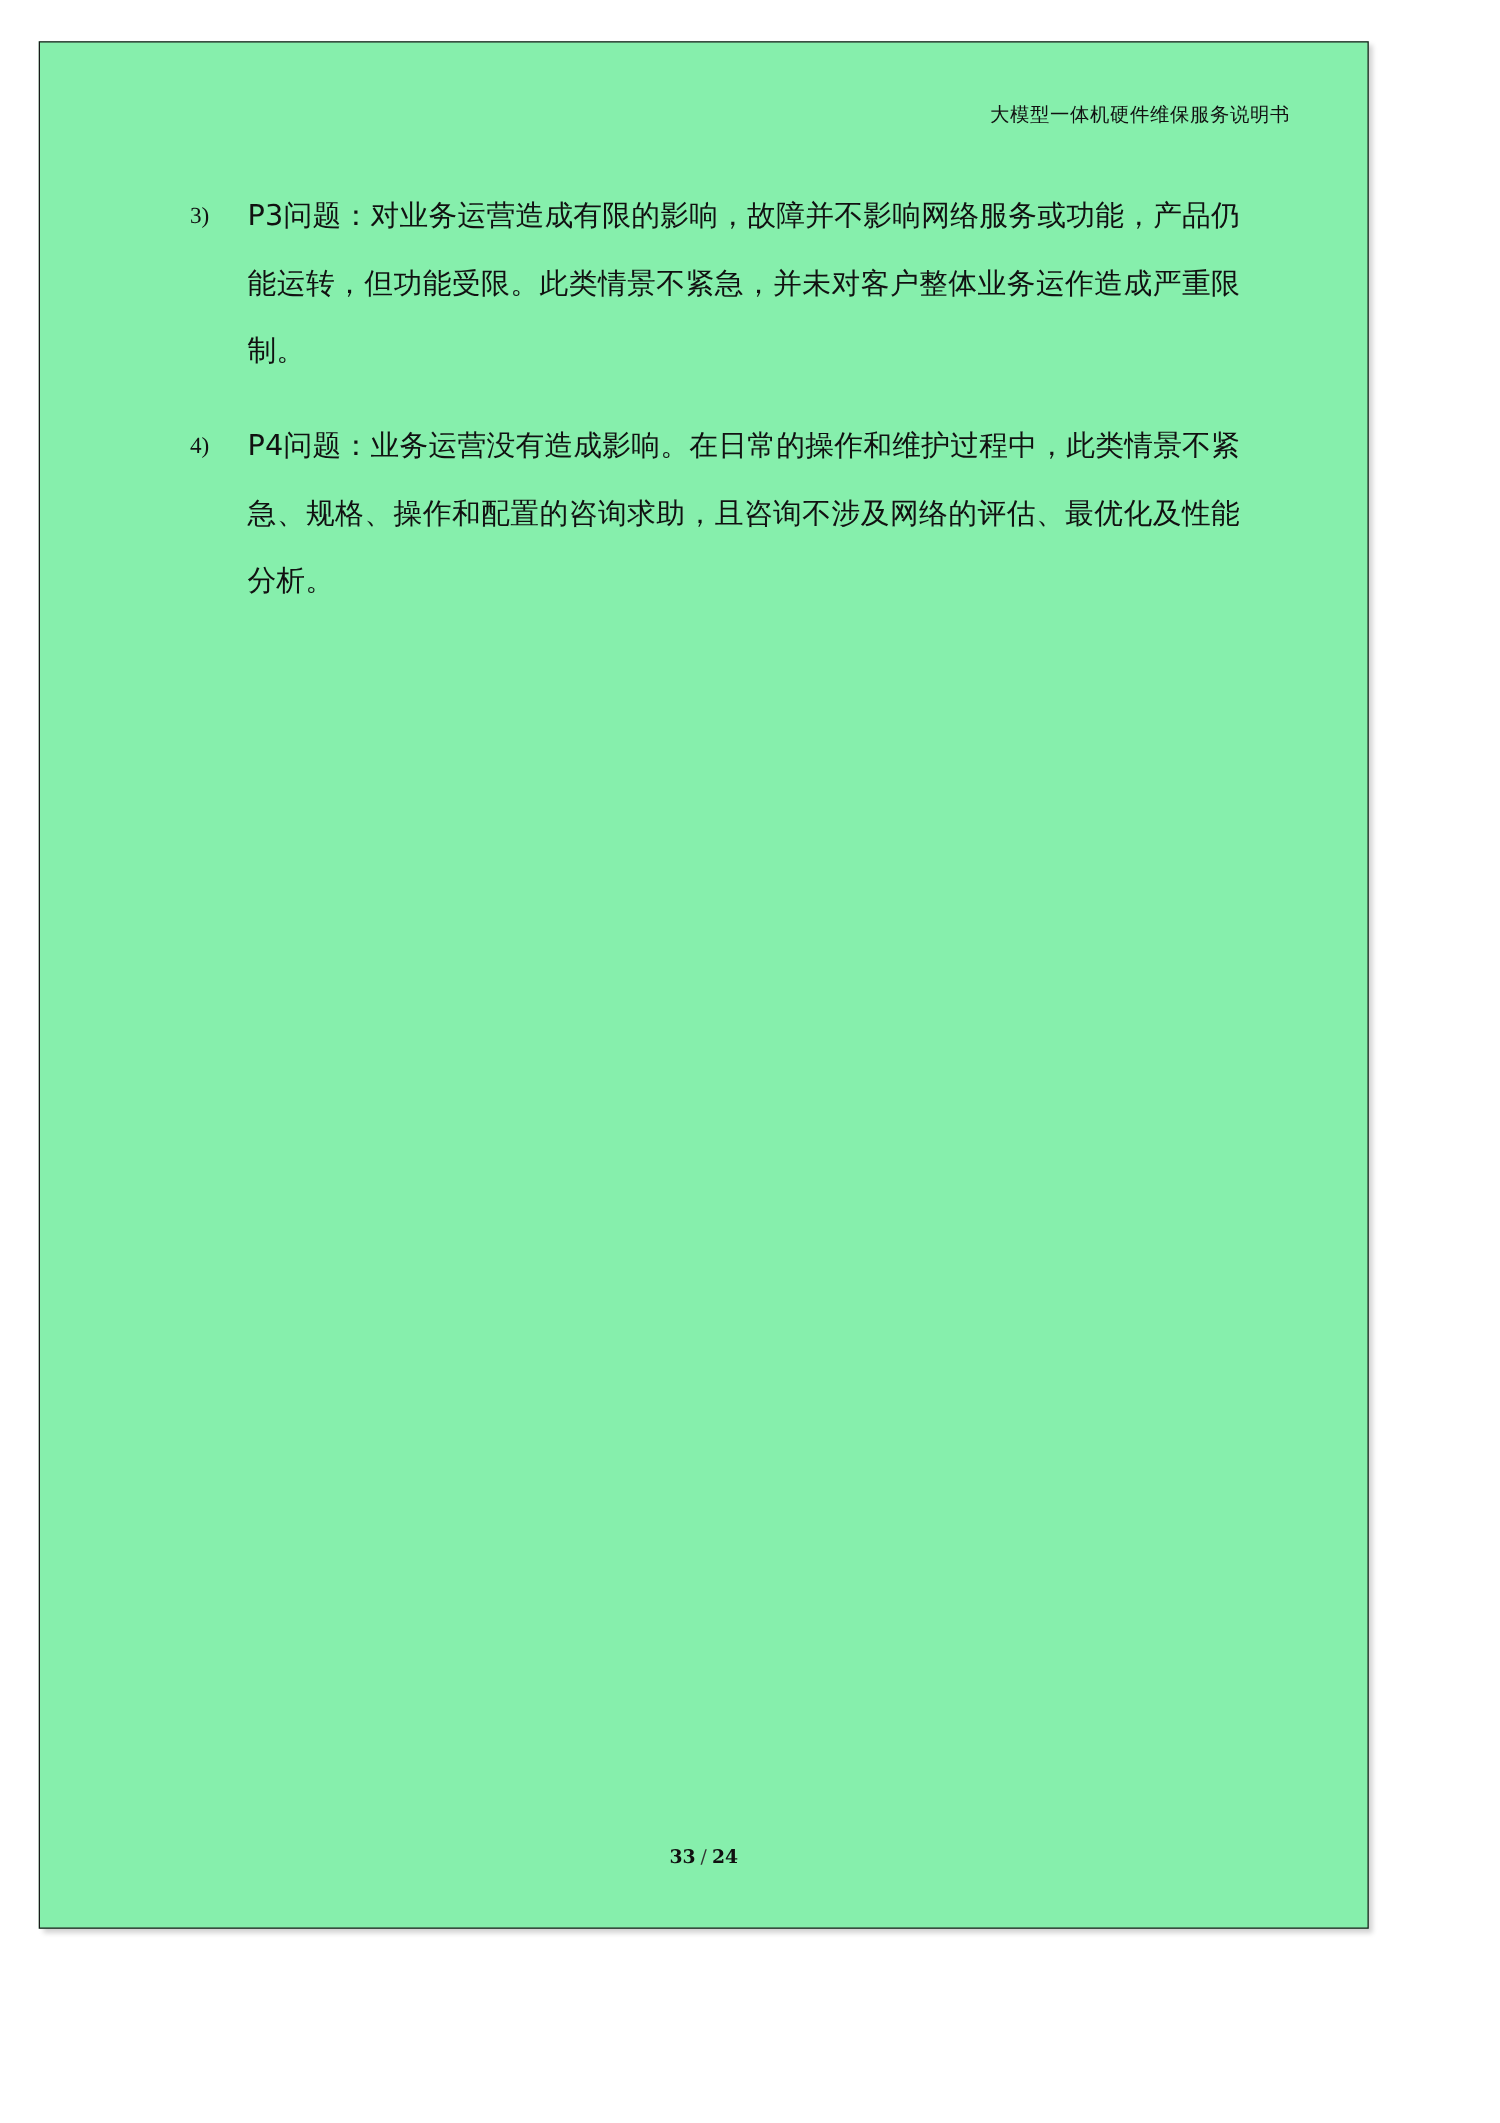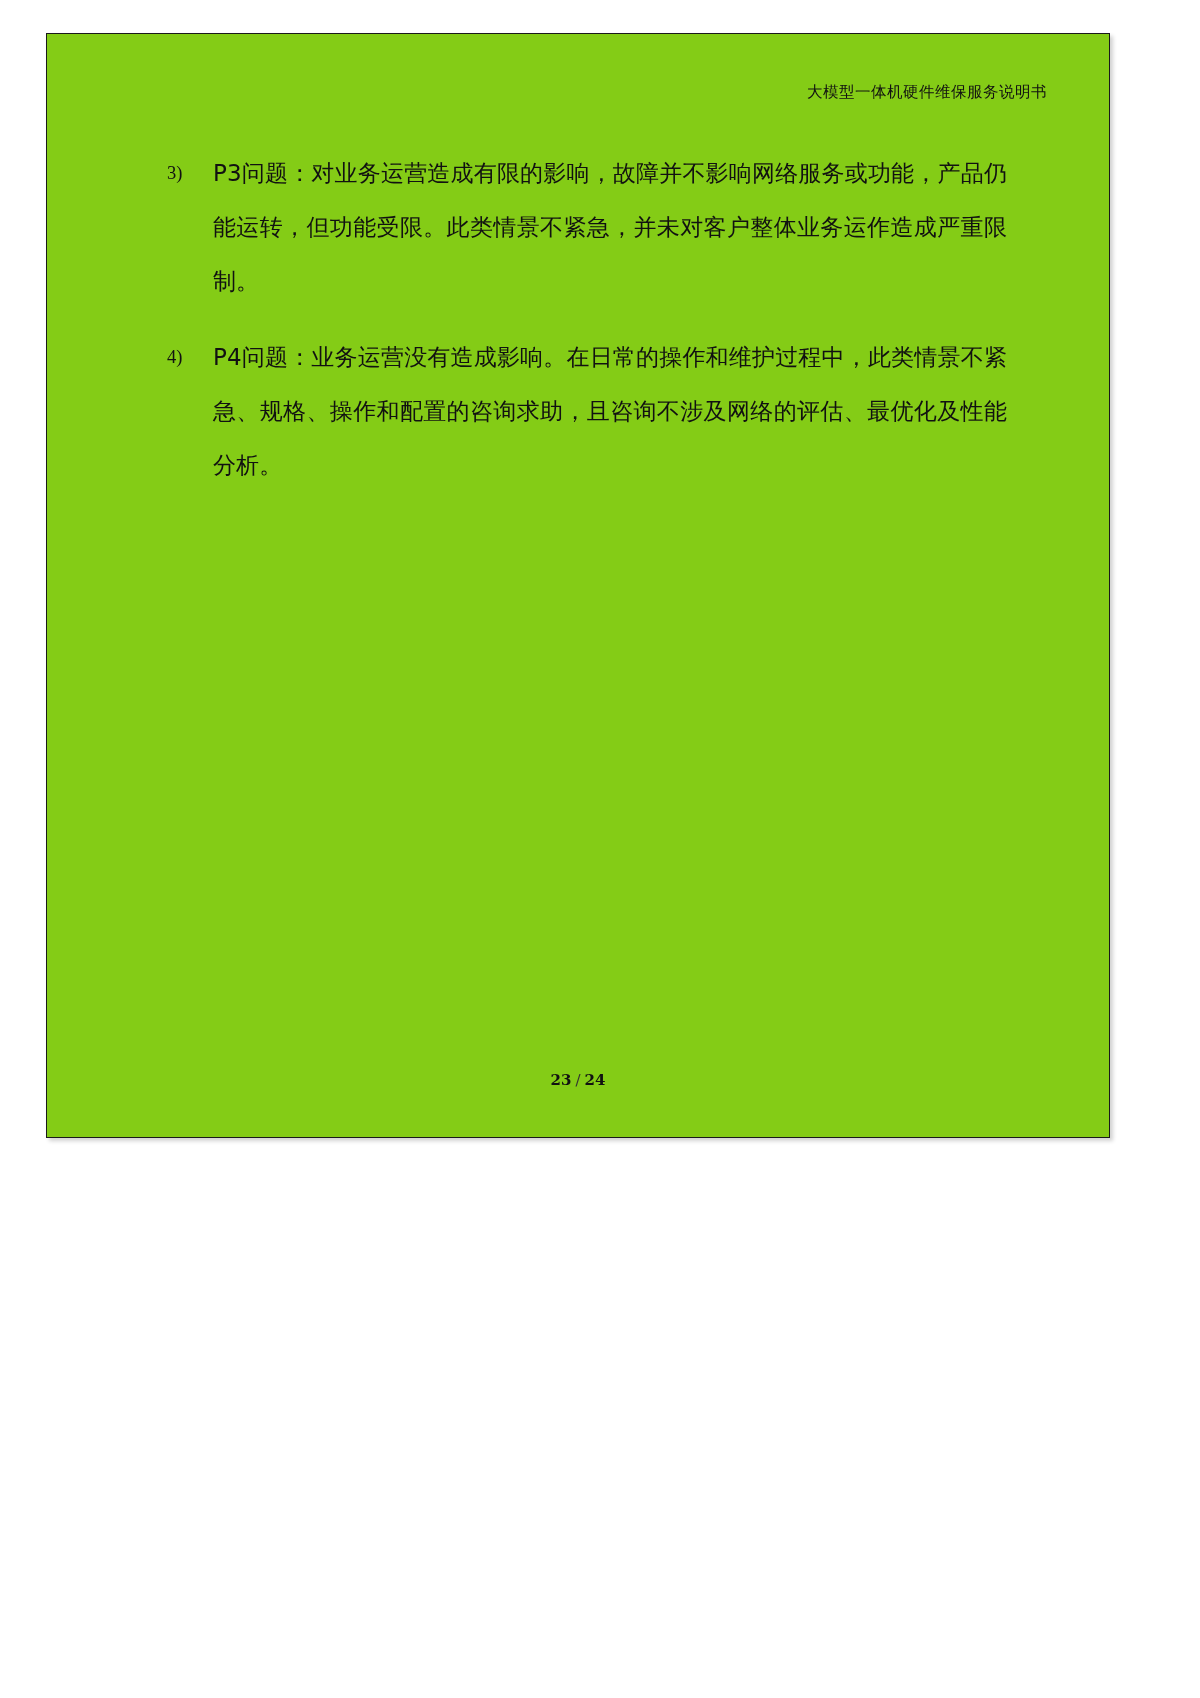--- a/index.html
+++ b/index.html
@@ -15,11 +15,11 @@
   }
   .page {
     position: absolute;
-    left: 46px;
+    left: 31px;
     top: 33px;
     width: 1064px;
-    height: 1105px;
-    background: #84cc16;
+    height: 1510px;
+    background: #86efac;
     border: 1.5px solid #1a1a1a;
     box-sizing: border-box;
     box-shadow: 3px 3px 4px rgba(0,0,0,0.18);

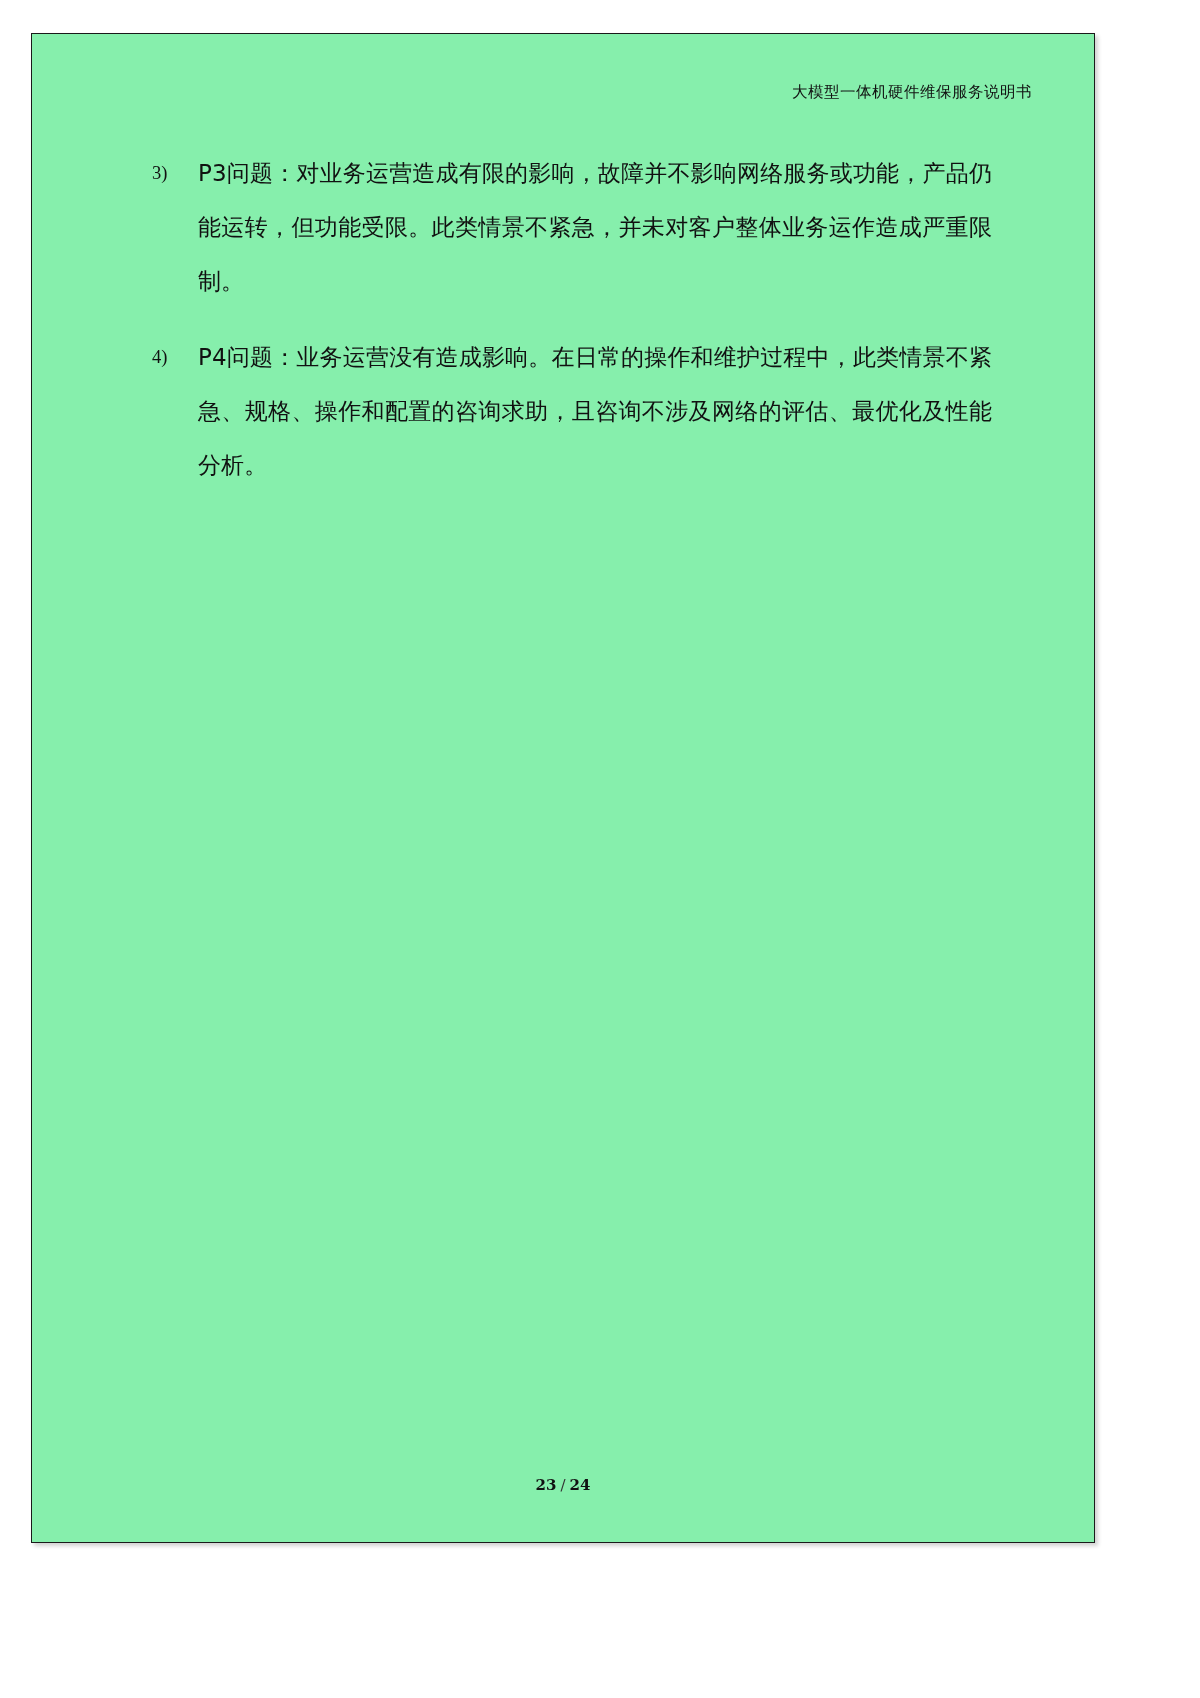--- a/index.html
+++ b/index.html
@@ -118,7 +118,7 @@
     </div>
 
     <div class="footer">
-      <span class="pg-cur">23</span><span class="pg-sep">/</span><span class="pg-total">24</span>
+      <span class="pg-cur">33</span><span class="pg-sep">/</span><span class="pg-total">24</span>
     </div>
 
   </div>

